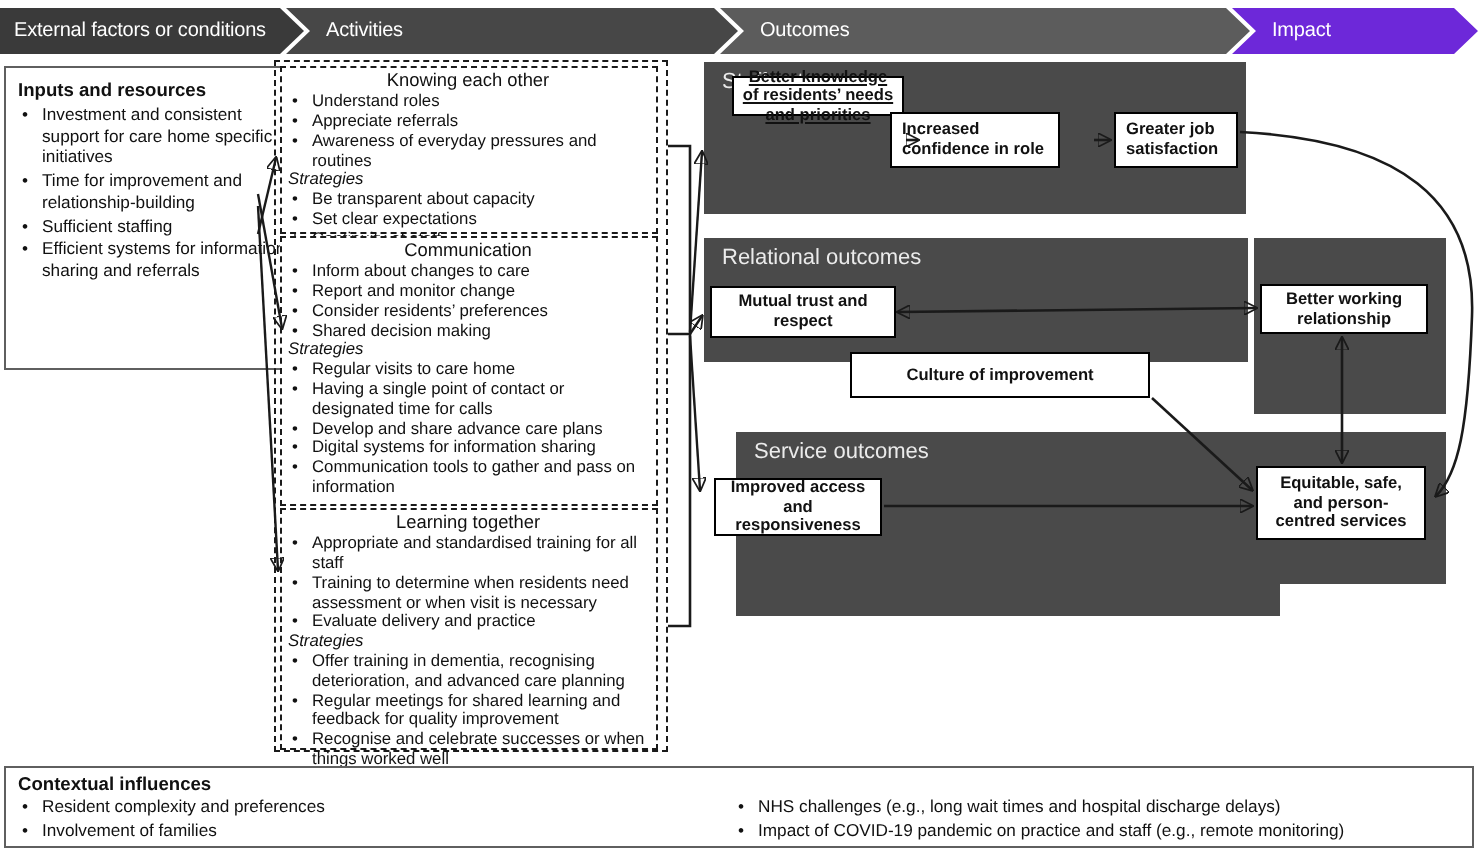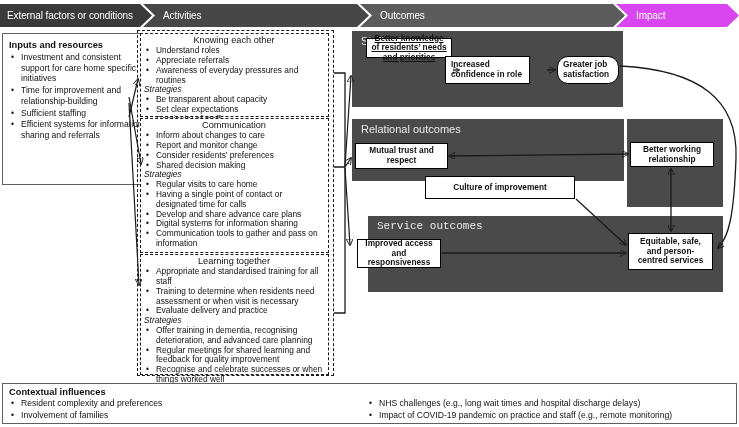--- a/index.html
+++ b/index.html
@@ -15,7 +15,7 @@
         clip-path:polygon(0 0,214px 0,226px 50%,214px 100%,0 100%,12px 50%);}
   .seg3{left:360px;width:265px;background:#5c5c5c;padding-left:20px;box-sizing:border-box;
         clip-path:polygon(0 0,253px 0,265px 50%,253px 100%,0 100%,12px 50%);}
-  .seg4{left:616px;width:123px;background:#d946ef;padding-left:20px;box-sizing:border-box;
+  .seg4{left:616px;width:123px;background:#6d28d9;padding-left:20px;box-sizing:border-box;
         clip-path:polygon(0 0,111px 0,123px 50%,111px 100%,0 100%,12px 50%);}
 
   

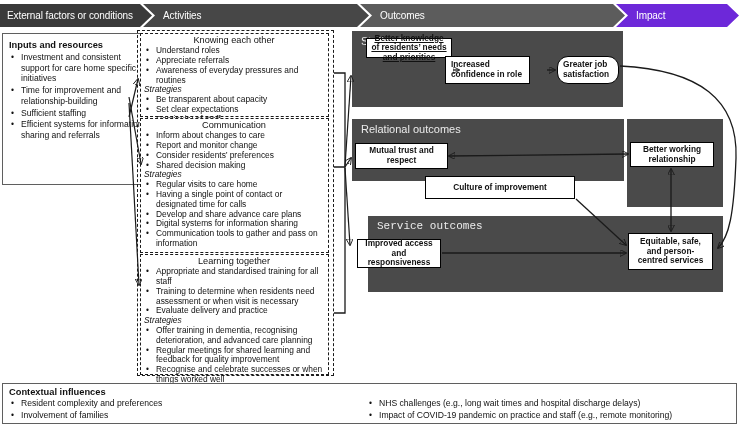--- a/index.html
+++ b/index.html
@@ -55,7 +55,7 @@
   .wbox.leftal{justify-content:flex-start;text-align:left;padding-left:5px;}
   .wb-staff1{left:366px;top:38px;width:86px;height:20px;text-decoration:underline;}
   .wb-staff2{left:445px;top:56px;width:85px;height:28px;}
-  .wb-staff3{left:557px;top:56px;width:62px;height:28px;border-radius:11px;}
+  .wb-staff3{left:557px;top:56px;width:62px;height:28px;}
   .wb-mutual{left:355px;top:143px;width:93px;height:26px;}
   .wb-culture{left:425px;top:176px;width:150px;height:23px;}
   .wb-improved{left:357px;top:239px;width:84px;height:29px;}

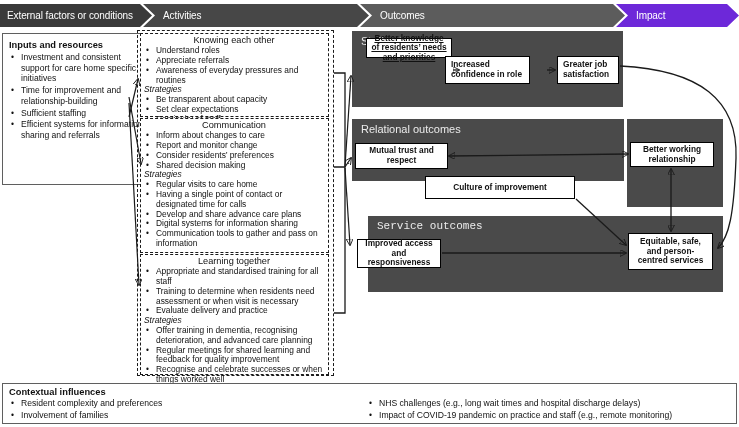--- a/index.html
+++ b/index.html
@@ -45,7 +45,7 @@
   .panel .plabel{position:absolute;left:9px;top:4px;color:#ebebeb;font-size:11px;}
   .p-staff{left:352px;top:31px;width:271px;height:76px;}
   .p-rel{left:352px;top:119px;width:272px;height:62px;}
-  .p-serv{left:368px;top:216px;width:272px;height:76px;font-family:Liberation Mono, monospace;}
+  .p-serv{left:368px;top:216px;width:272px;height:92px;}
   .p-impA{left:627px;top:119px;width:96px;height:88px;}
   .p-impB{left:627px;top:216px;width:96px;height:76px;}
 

